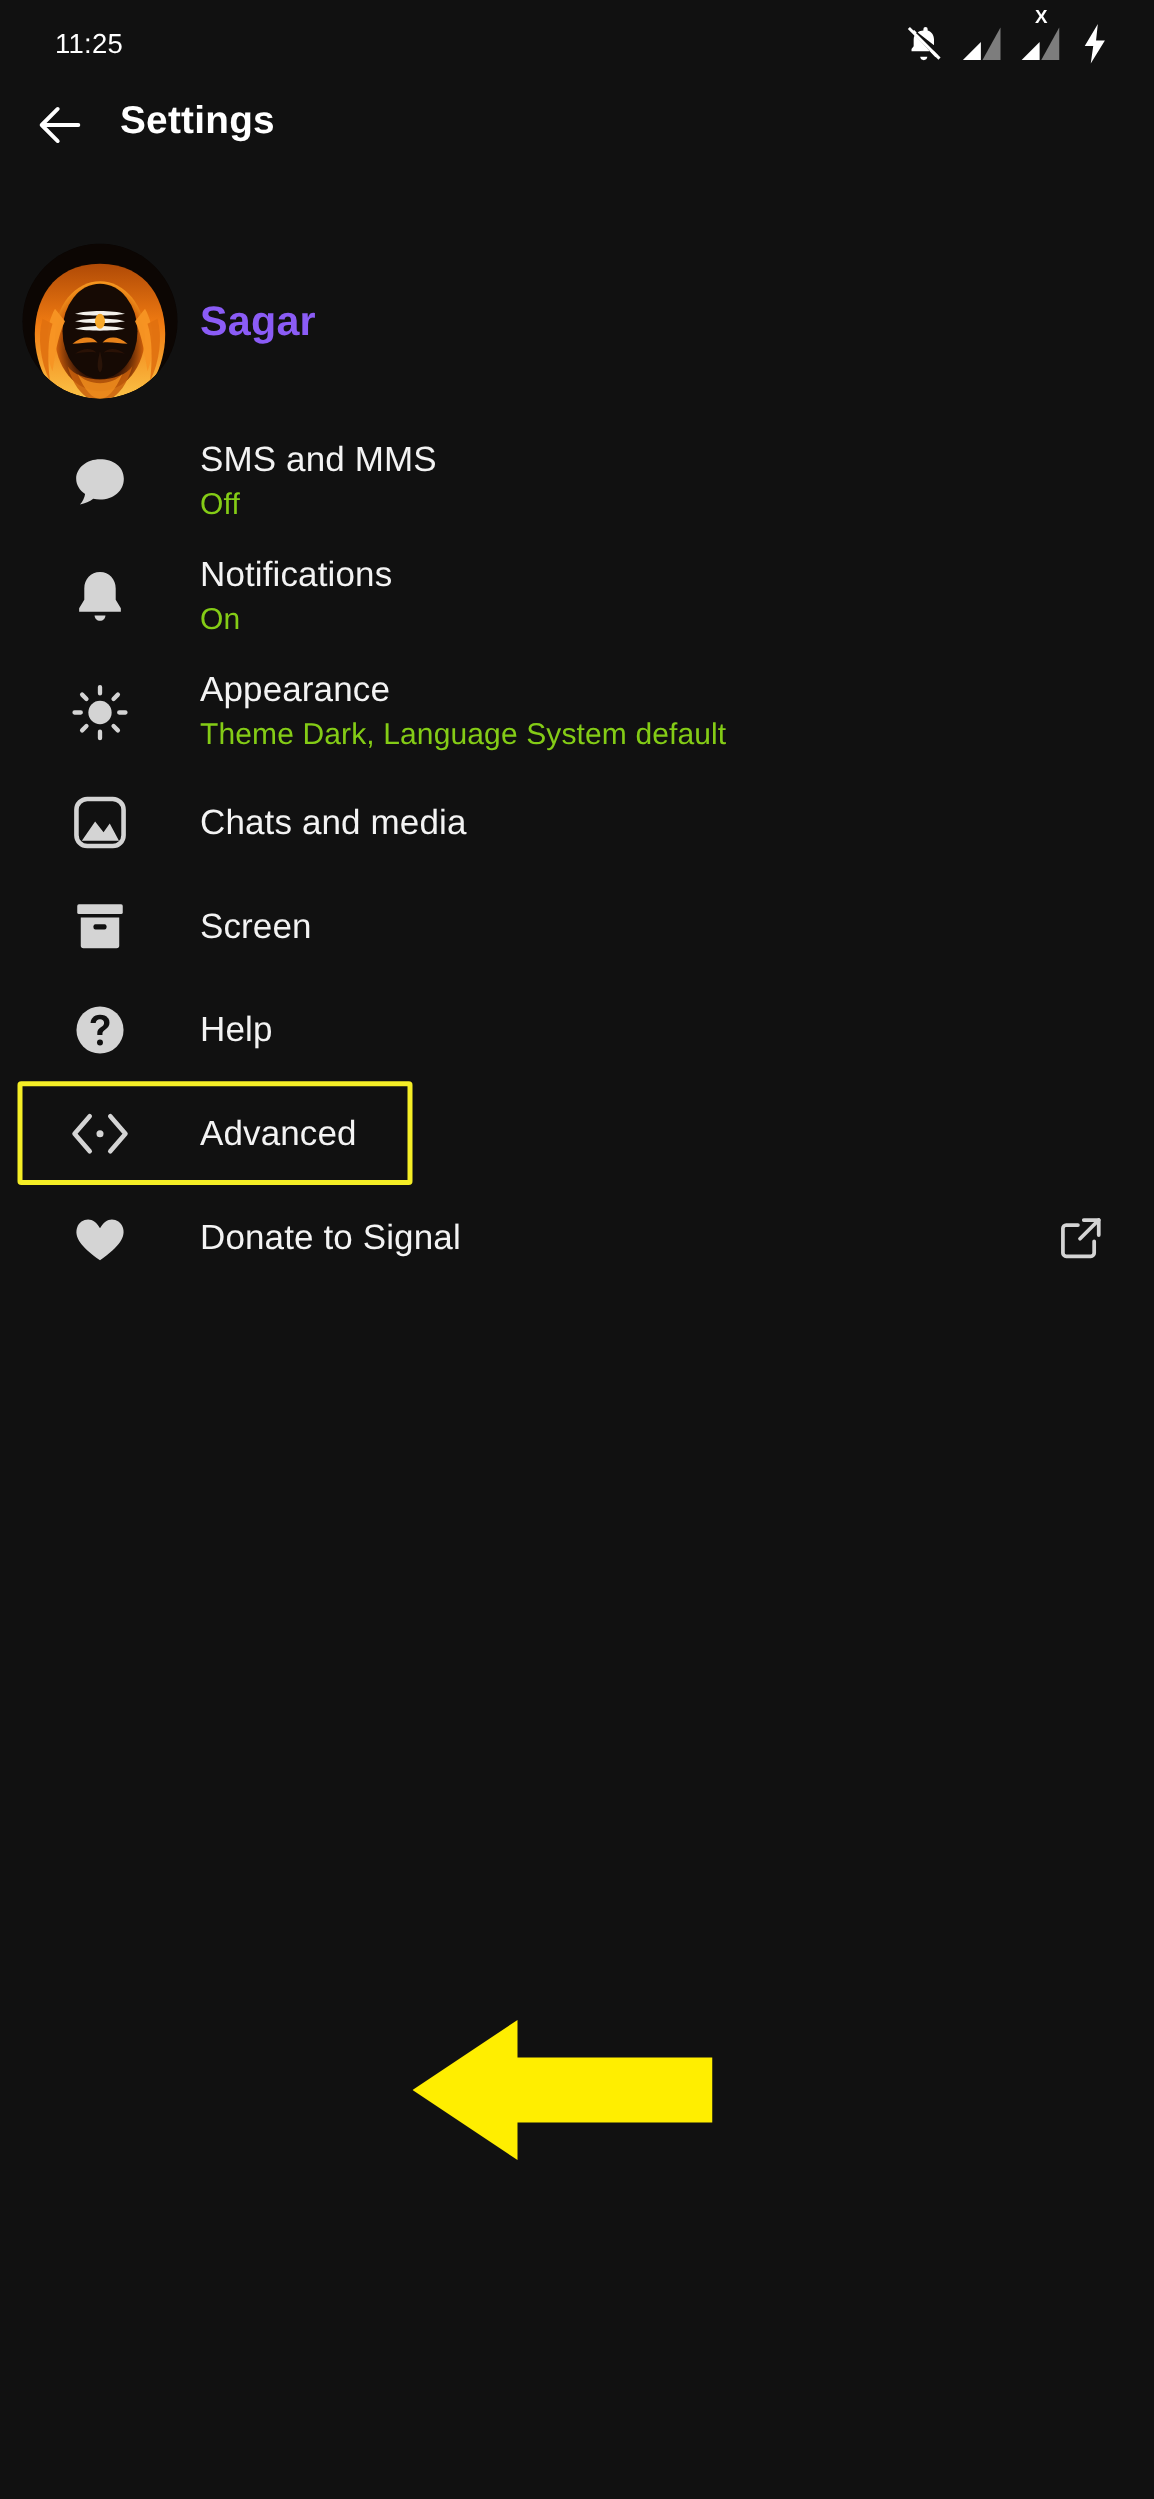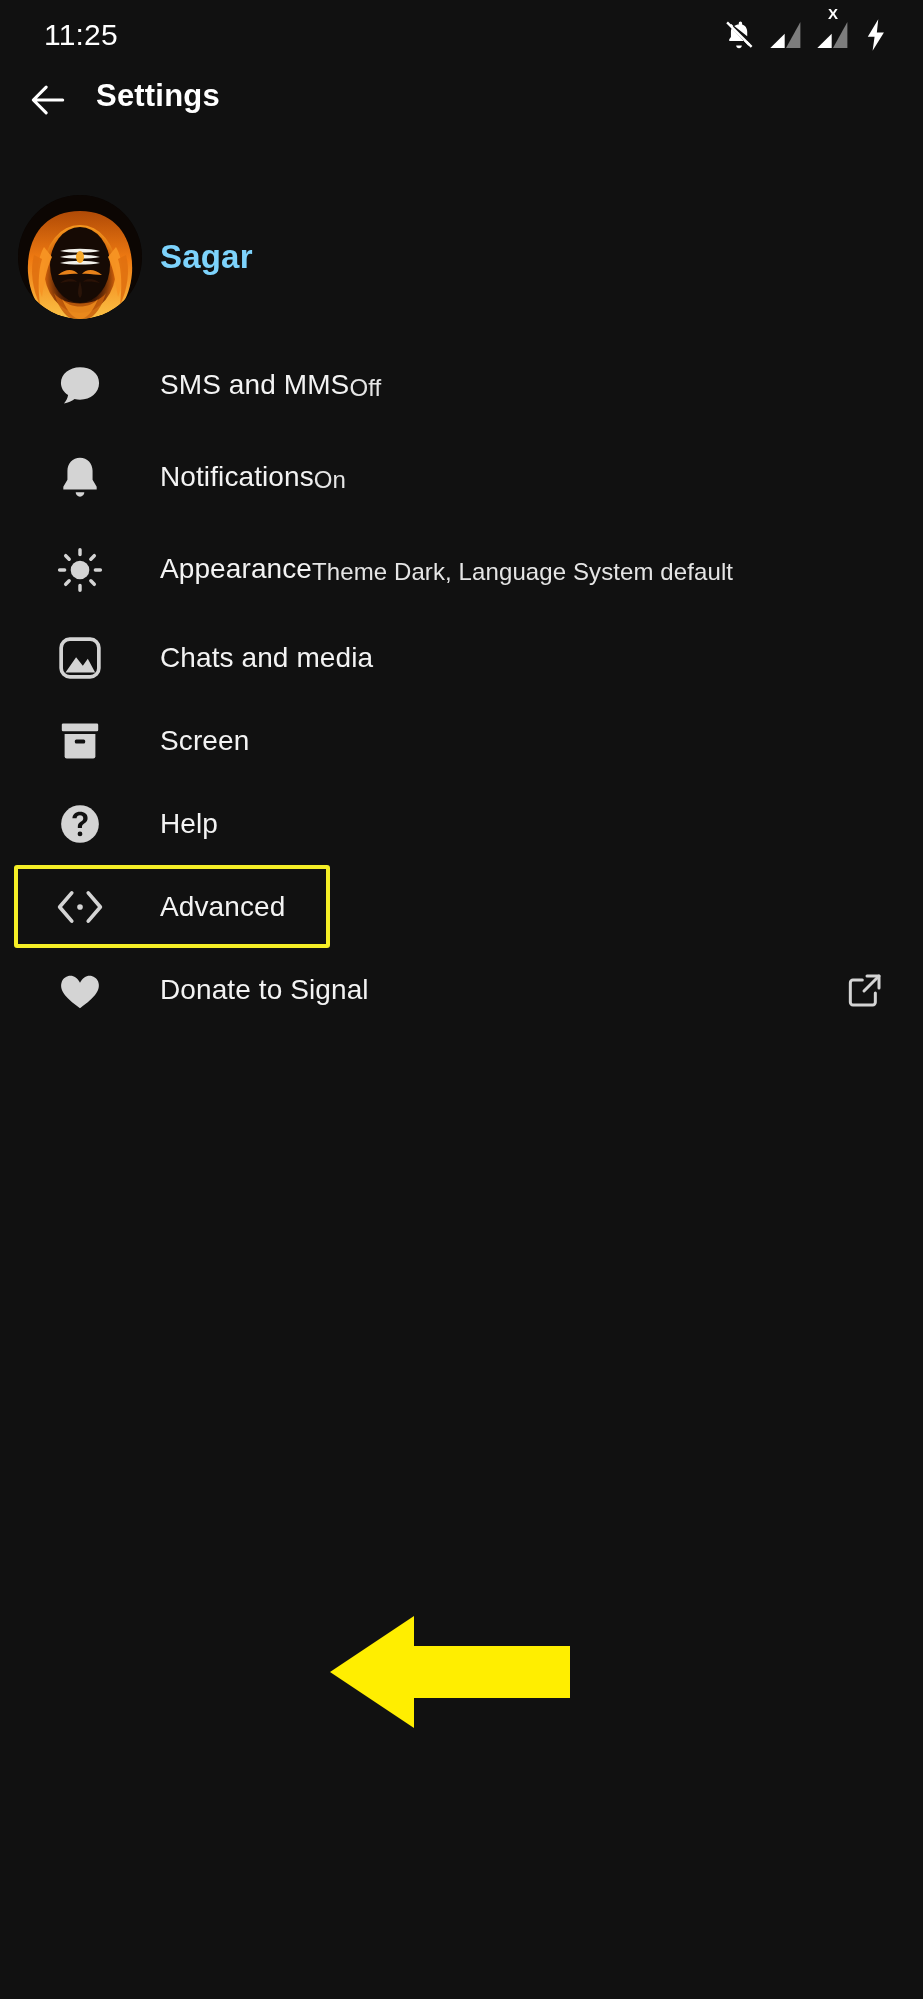--- a/index.html
+++ b/index.html
@@ -17,7 +17,7 @@
     display:flex; align-items:center; justify-content:space-between;
     padding:0 34px 0 44px;
   }
-  .clock { color:#ffffff; font-size:30px; letter-spacing:0.2px; }
+  .clock { color:#ffffff; font-size:22px; letter-spacing:0.2px; }
   .status-icons { display:flex; align-items:center; gap:13px; }
   .sig-wrap { position:relative; display:flex; align-items:flex-end; }
   .sig-x {

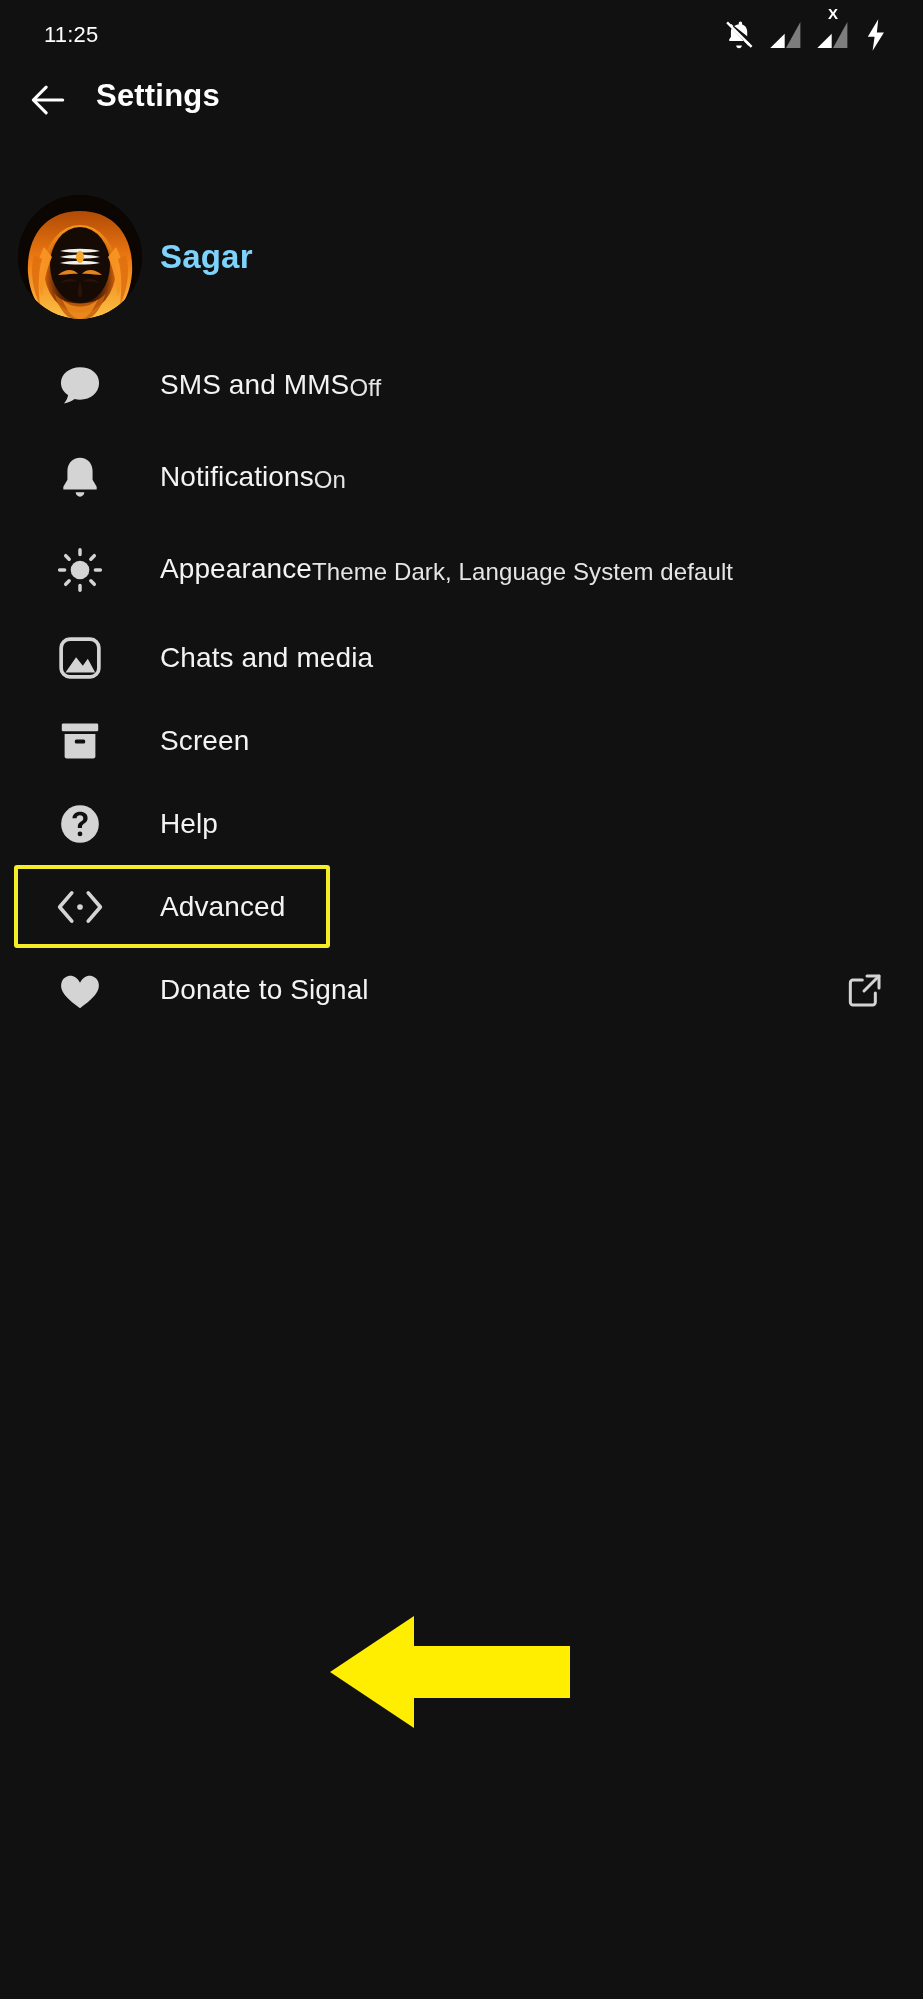--- a/index.html
+++ b/index.html
@@ -40,7 +40,7 @@
     width:124px; height:124px; border-radius:50%; overflow:hidden;
     background:#0b0705; position:relative;
   }
-  .profile-name { color:#7dd3fc; font-size:33px; font-weight:bold; letter-spacing:0.2px; }
+  .profile-name { color:#8b5cf6; font-size:33px; font-weight:bold; letter-spacing:0.2px; }
 
   
   .list { position:absolute; top:340px; left:0; width:923px; }

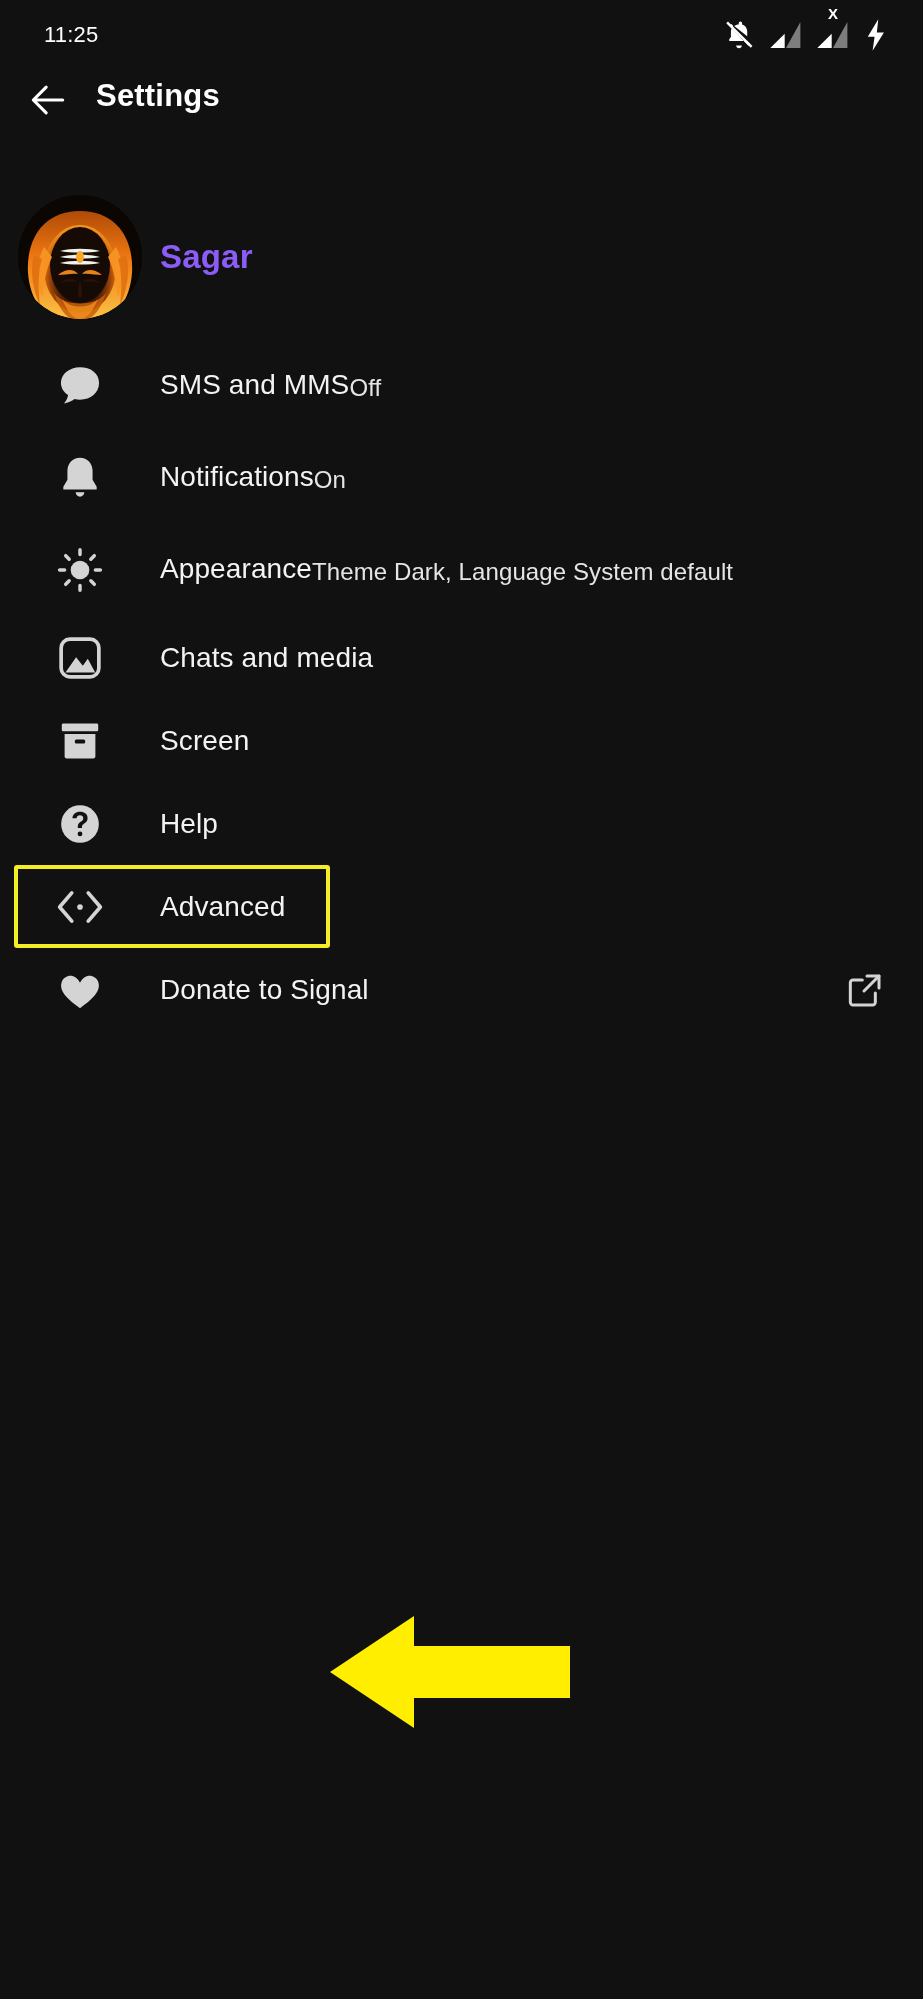--- a/index.html
+++ b/index.html
@@ -50,7 +50,7 @@
   }
   .row.with-sub { height:92px; }
   .icon-slot { width:160px; min-width:160px; display:flex; align-items:center; justify-content:center; }
-  .row-text { display:flex; }
+  .row-text { display:flex; flex-direction:column; }
   .row-title { color:#f3f3f3; font-size:28px; line-height:1.18; letter-spacing:0.1px; }
   .row-sub { color:#e5e5e5; font-size:24px; line-height:1.35; margin-top:4px; letter-spacing:0.1px; }
   .row-trailing { position:absolute; right:38px; top:50%; transform:translateY(-50%); }

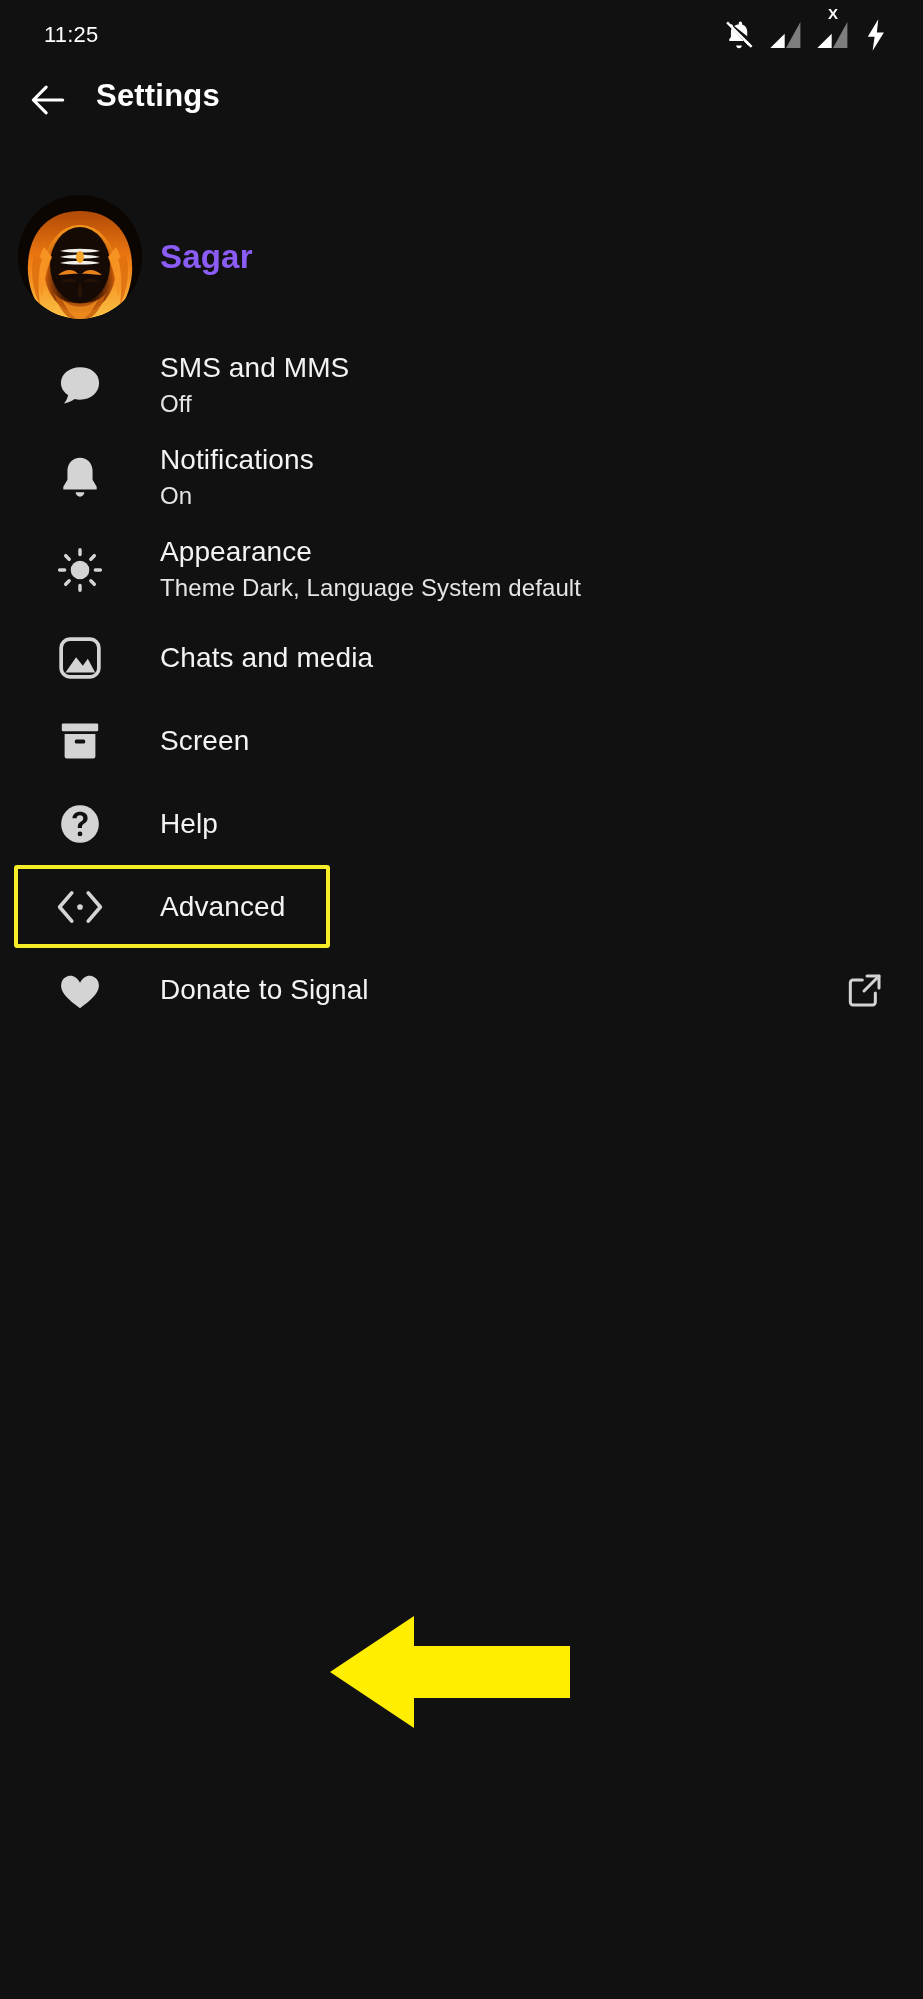--- a/index.html
+++ b/index.html
@@ -52,7 +52,7 @@
   .icon-slot { width:160px; min-width:160px; display:flex; align-items:center; justify-content:center; }
   .row-text { display:flex; flex-direction:column; }
   .row-title { color:#f3f3f3; font-size:28px; line-height:1.18; letter-spacing:0.1px; }
-  .row-sub { color:#e5e5e5; font-size:24px; line-height:1.35; margin-top:4px; letter-spacing:0.1px; }
+  .row-sub { color:#84cc16; font-size:24px; line-height:1.35; margin-top:4px; letter-spacing:0.1px; }
   .row-trailing { position:absolute; right:38px; top:50%; transform:translateY(-50%); }
 
   

